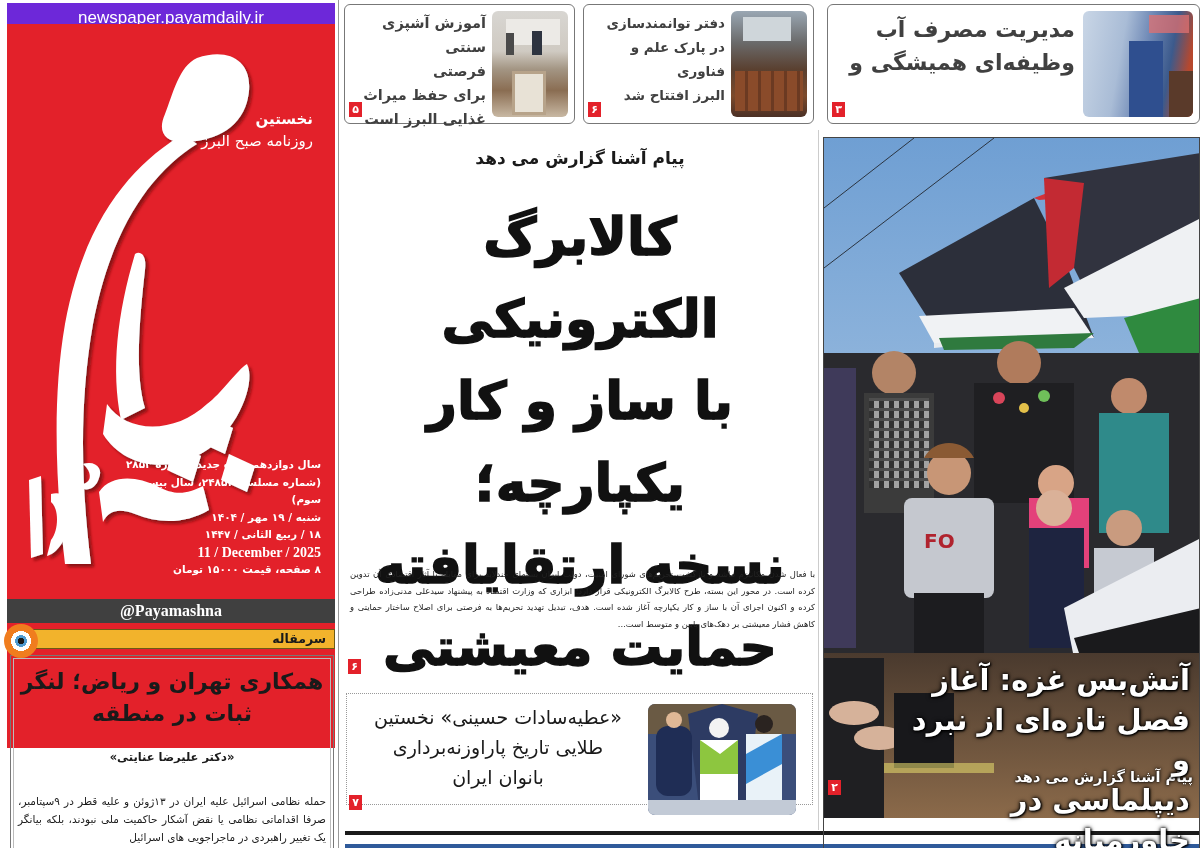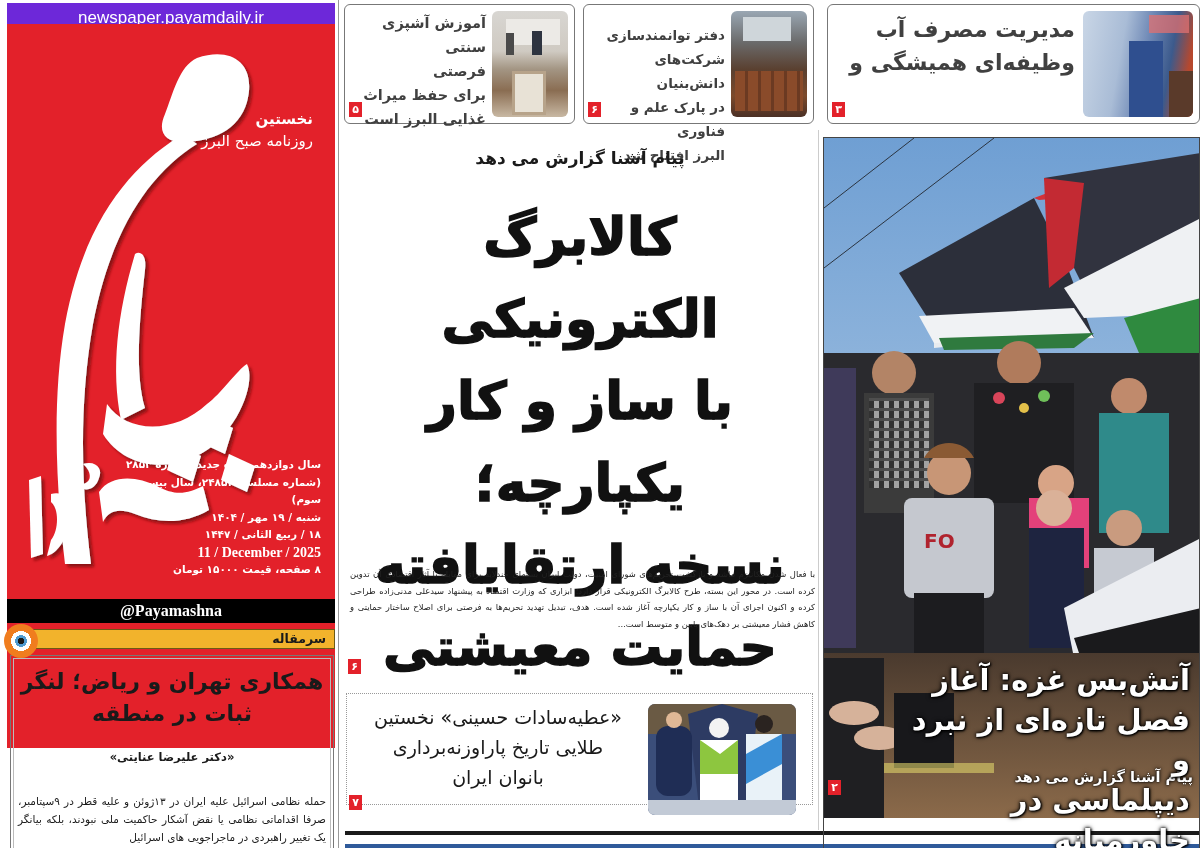--- a/index.html
+++ b/index.html
@@ -144,7 +144,7 @@
     <div style="position:absolute; left:12px; top:6px; width:48px; height:24px; background:#cfd6da;"></div>
     <div style="position:absolute; left:4px; top:60px; width:68px; height:40px; background:repeating-linear-gradient(90deg,#8a4b2a 0 10px,#6b3a22 10px 13px);"></div>
   </div>
-  <div class="t-title" style="right:88px; top:6px; width:135px; font-size:13.5px; line-height:24px;margin-top:12px;">
+  <div class="t-title" style="right:88px; top:6px; width:135px; font-size:13.5px; line-height:24px;">
     <div>دفتر توانمندسازی</div>
     <div>شرکت‌های دانش‌بنیان</div>
     <div>در پارک علم و فناوری</div>

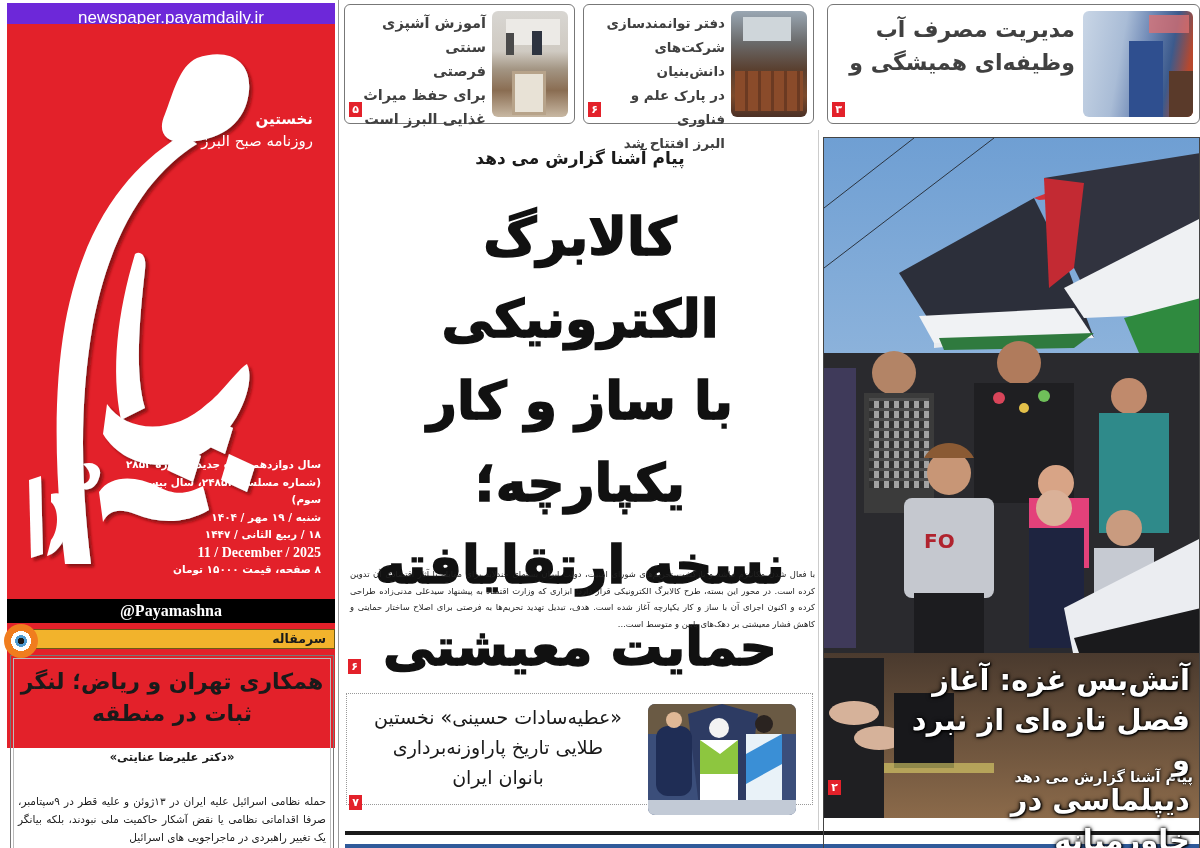--- a/index.html
+++ b/index.html
@@ -146,7 +146,6 @@
   </div>
   <div class="t-title" style="right:88px; top:6px; width:135px; font-size:13.5px; line-height:24px;">
     <div>دفتر توانمندسازی</div>
-    <div>شرکت‌های دانش‌بنیان</div>
     <div>در پارک علم و فناوری</div>
     <div>البرز افتتاح شد</div>
   </div>

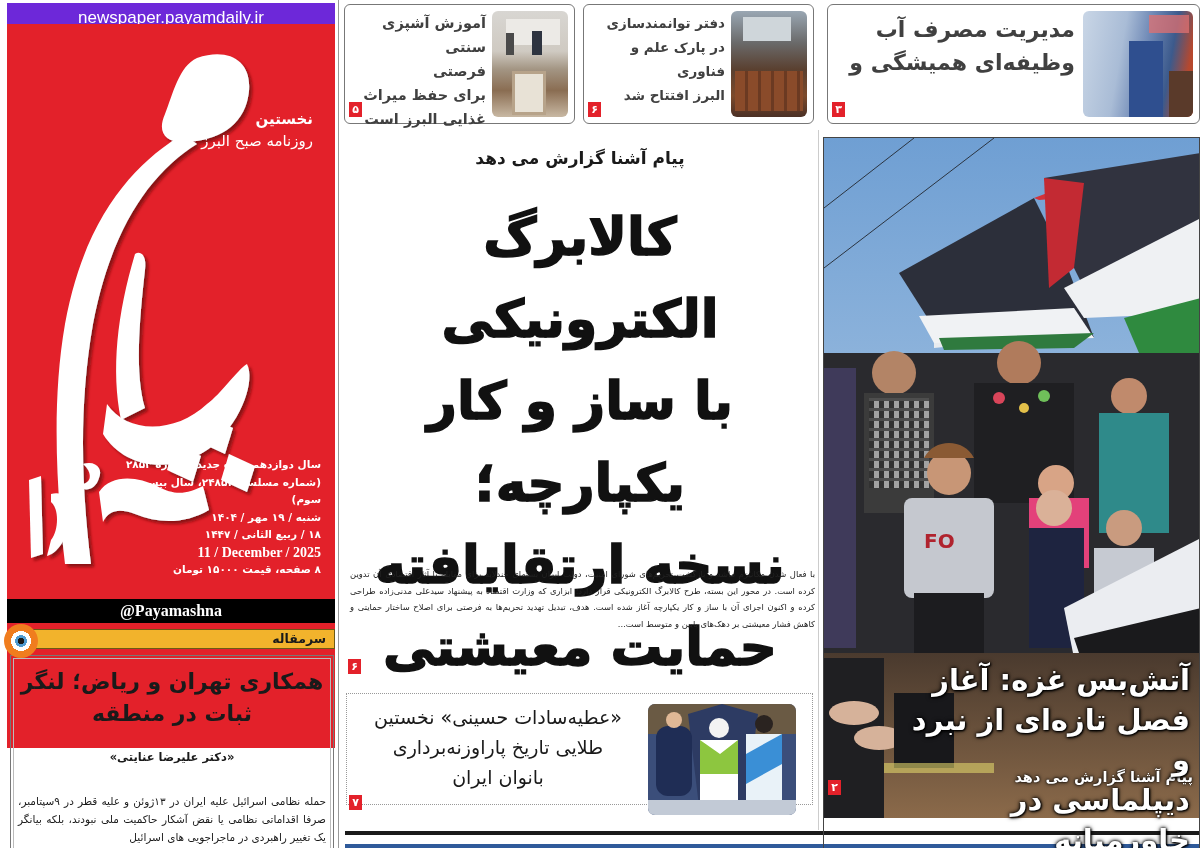--- a/index.html
+++ b/index.html
@@ -18,7 +18,7 @@
   .issue-info { position: absolute; right: 14px; top: 432px; width: 210px; color: #fff; direction: rtl; text-align: right;
     font-size: 10.5px; line-height: 17.5px; font-weight: bold; }
   .issue-info .en { font-family: "Liberation Serif", serif; font-size: 14px; direction: ltr; text-align: right; }
-  .handle-bar { position: absolute; left: 7px; top: 599px; width: 328px; height: 24px; background: #000000; color: #fff;
+  .handle-bar { position: absolute; left: 7px; top: 599px; width: 328px; height: 24px; background: #404040; color: #fff;
     font-family: "Liberation Serif", serif; font-weight: bold; font-size: 16px; text-align: center; line-height: 24px; }
 
   .editorial-label { position: absolute; left: 30px; top: 629px; width: 305px; height: 20px; background: #f2b32c;

